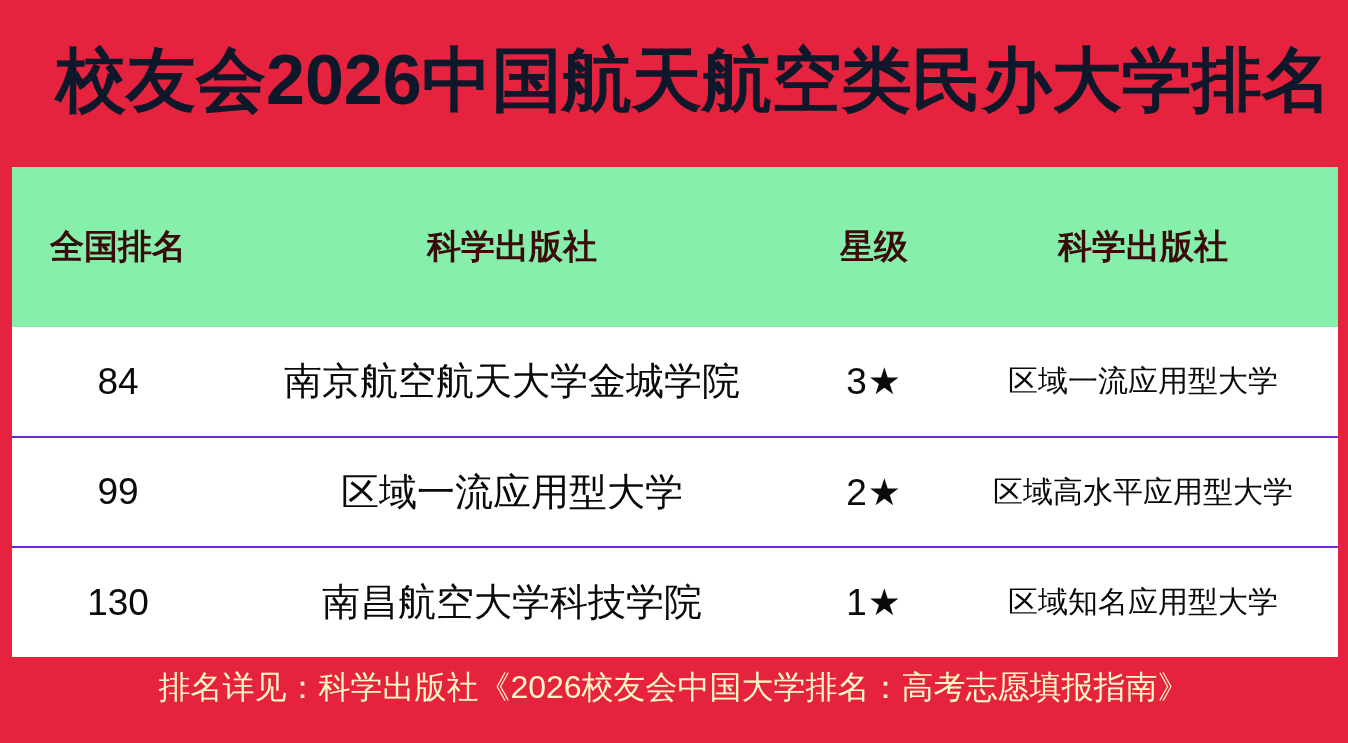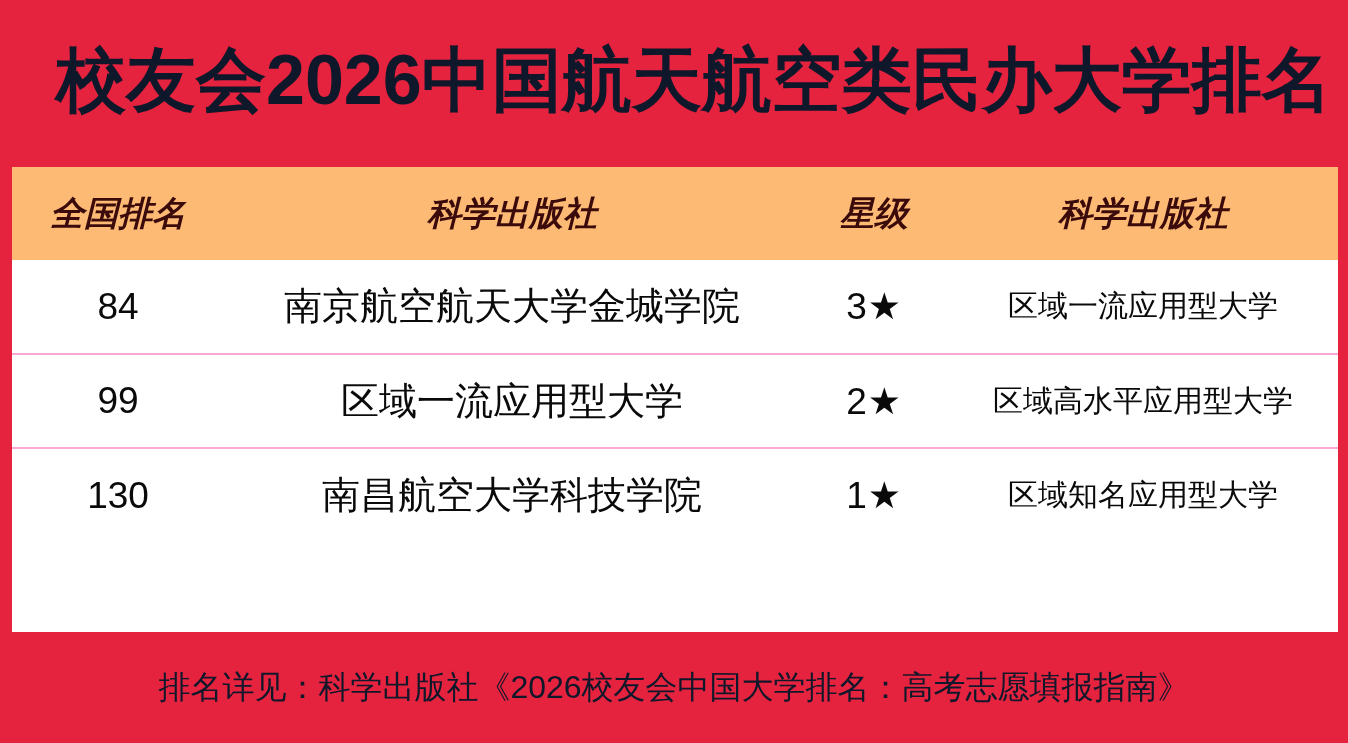--- a/index.html
+++ b/index.html
@@ -59,9 +59,8 @@
   }
 
   .head-row {
-    background: #fdba74;
-    height: 93px;
-    font-style: italic;
+    background: #86efac;
+    height: 160px;
   }
   .head-row th {
     color: #3B0A0A;

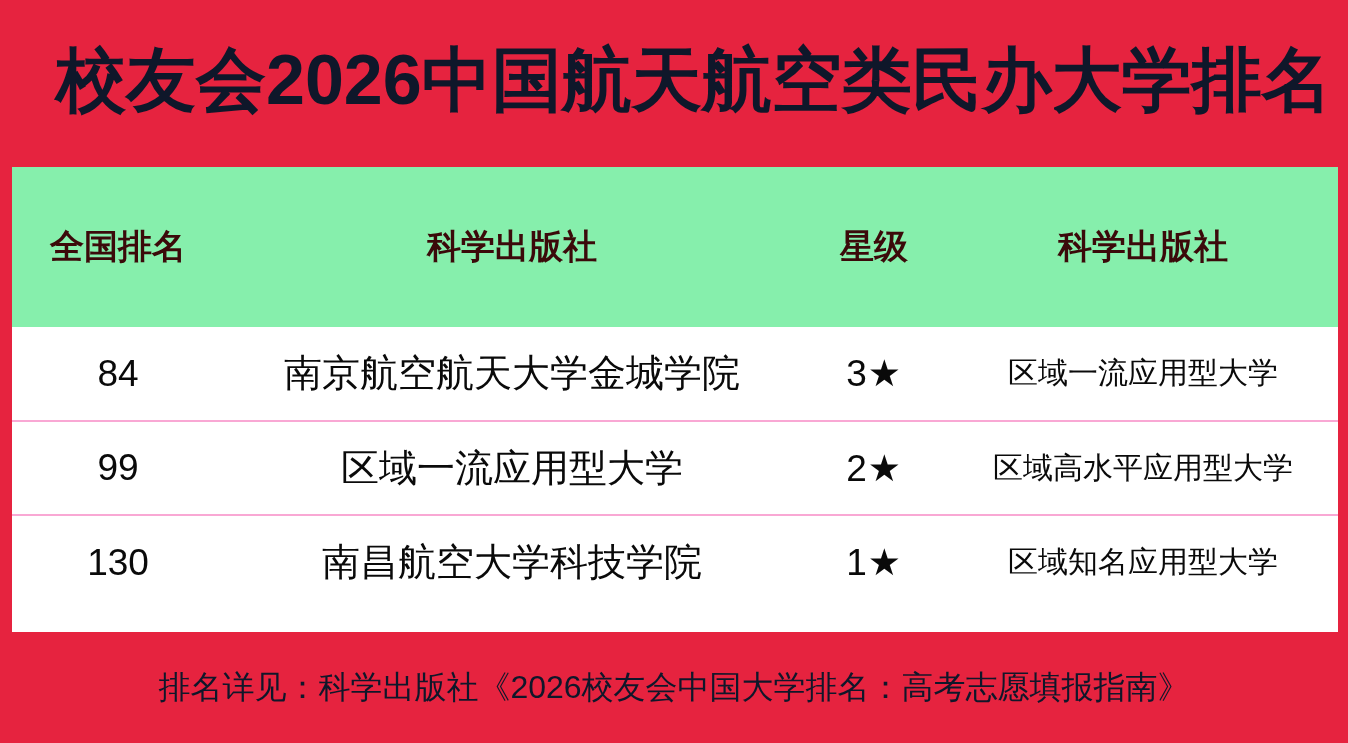--- a/index.html
+++ b/index.html
@@ -73,7 +73,7 @@
   }
 
   .body-row {
-    height: 94px;
+    height: 110px;
     background: #FFFFFF;
   }
   .body-row + .body-row {

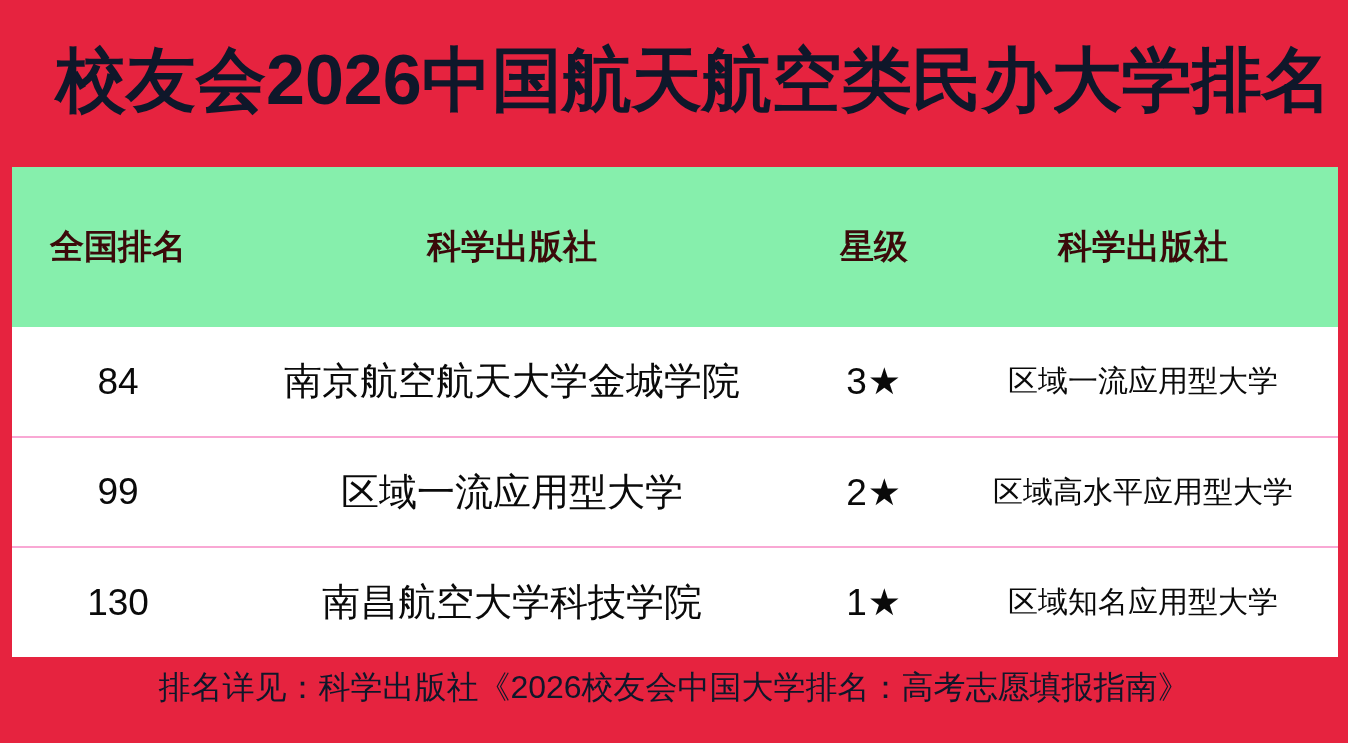--- a/index.html
+++ b/index.html
@@ -77,7 +77,7 @@
     background: #FFFFFF;
   }
   .body-row + .body-row {
-    border-top: 2px solid #f9a8d4;
+    border-top: 2px solid #6d28d9;
     border-radius: 23px;
   }
   .body-row td {

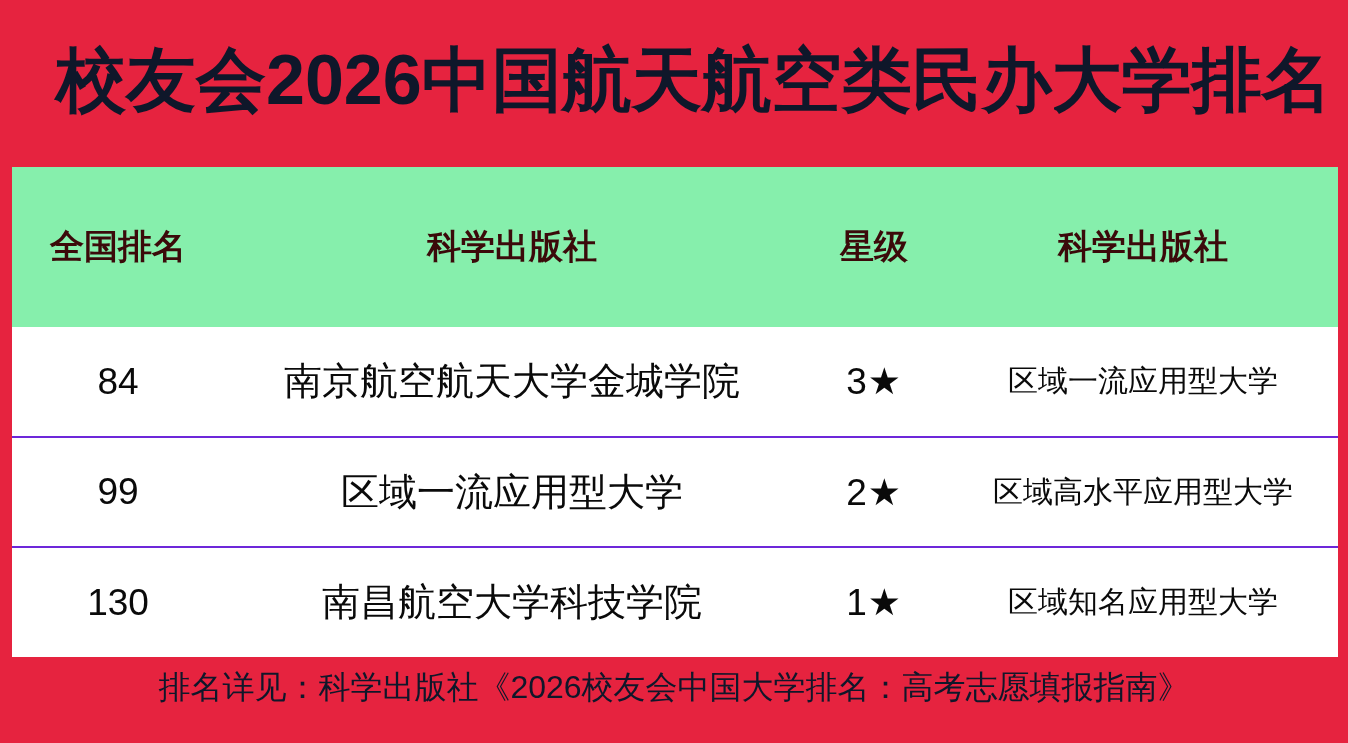--- a/index.html
+++ b/index.html
@@ -110,7 +110,7 @@
     display: flex;
     align-items: center;
     justify-content: center;
-    color: #0f172a;
+    color: #fef9c3;
     font-size: 32px;
     font-weight: normal;
     white-space: nowrap;

